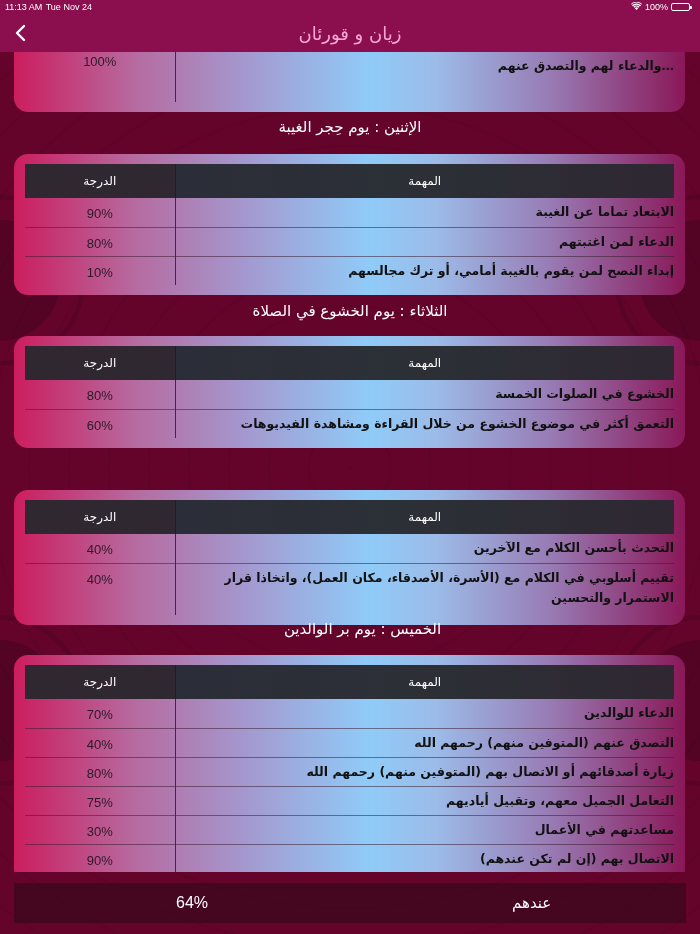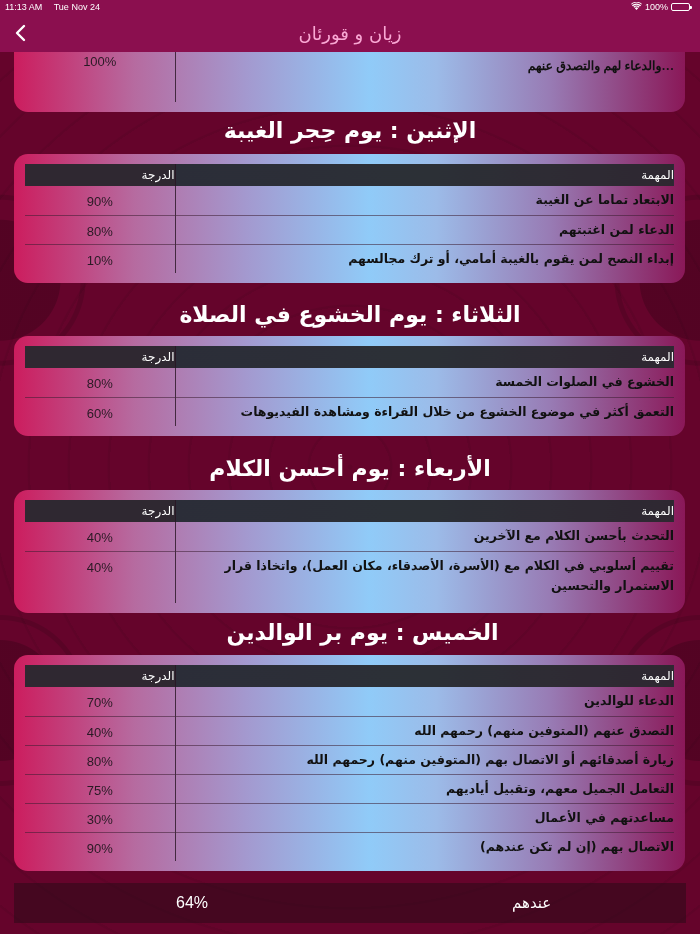--- a/index.html
+++ b/index.html
@@ -28,7 +28,7 @@
     display: flex; align-items: center; justify-content: space-between;
     padding: 0 10px 0 5px; z-index: 3;
   }
-  .statusbar .left span { margin-right: 9px; }
+  .statusbar .left span { margin-right: 1px; }
   .statusbar .right { display: flex; align-items: center; gap: 3px; }
   .battery {
     width: 19px; height: 8px; border: 1px solid #fff; border-radius: 2px; padding: 1px; position: relative;

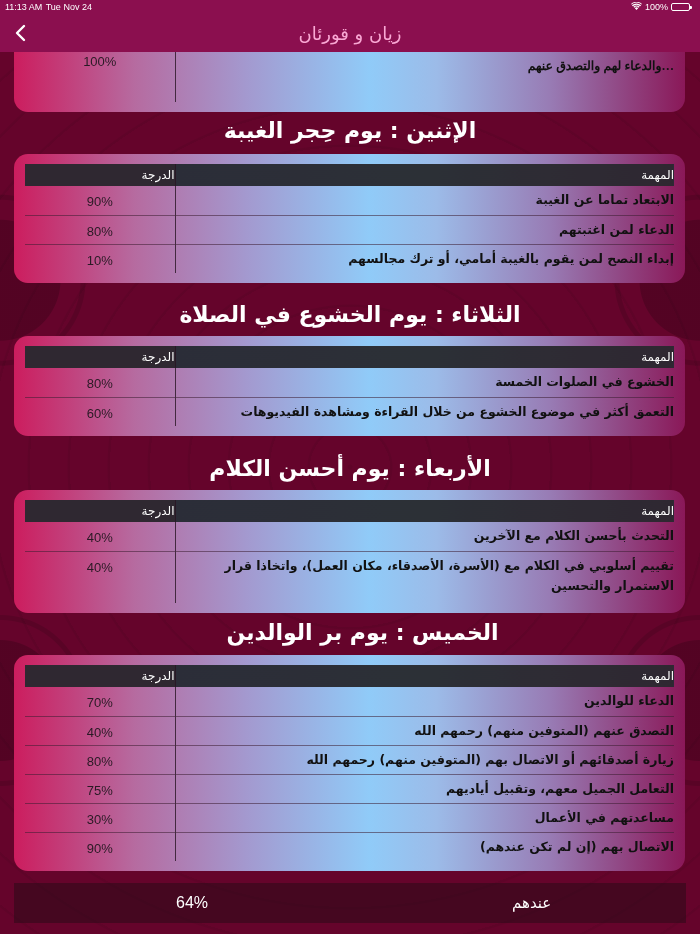--- a/index.html
+++ b/index.html
@@ -123,7 +123,7 @@
     <table>
       <tbody>
           <tr>
-        <td class="task" style="height:66px; padding-top:20px; border-top:none;font-family:Liberation Serif, serif;">…والدعاء لهم والتصدق عنهم</td>
+        <td class="task" style="height:66px; padding-top:20px; border-top:none;">…والدعاء لهم والتصدق عنهم</td>
         <td class="grade" style="border-top:none; padding-top:18px;">100%</td>
       </tr>
     </tbody>

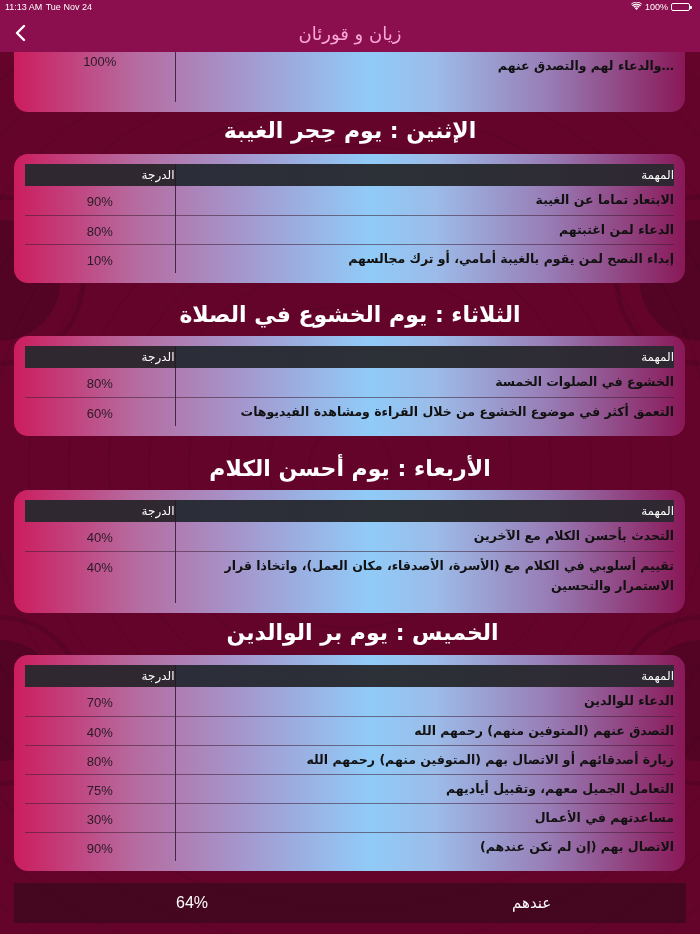--- a/index.html
+++ b/index.html
@@ -76,7 +76,7 @@
   th.grade-h { width: 150px; border-right: 1px solid rgba(40,20,35,0.8); }
   .section-title {
     position: absolute; left: 0; right: 0; text-align: center;
-    font-size: 22px; color: #fff; font-weight: bold;
+    font-size: 15px; color: #fff;
   }
   .footer {
     position: absolute; left: 14px; right: 14px; top: 883px; height: 40px;

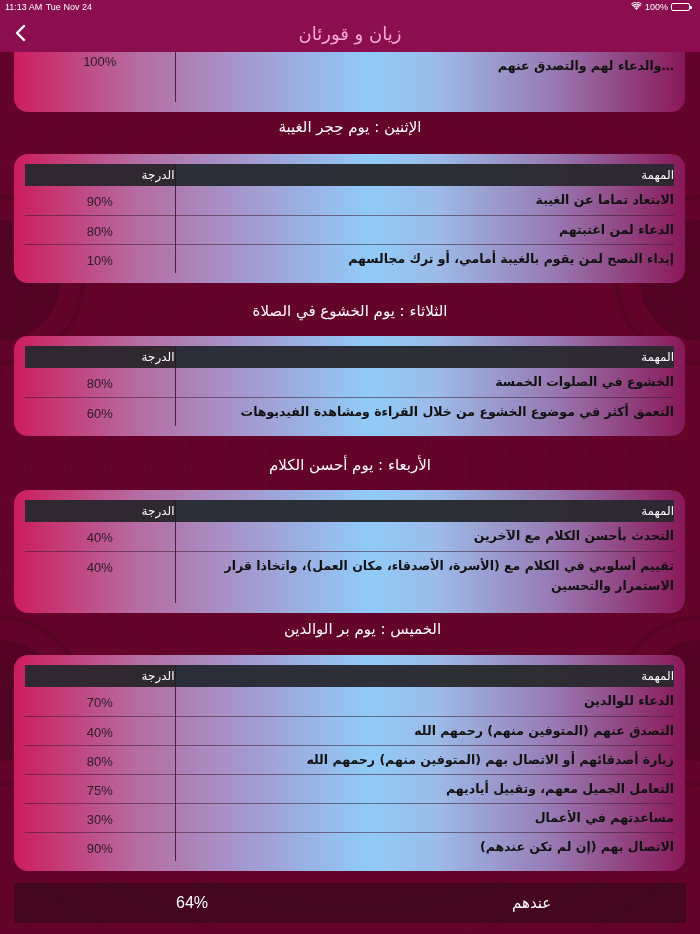--- a/index.html
+++ b/index.html
@@ -59,7 +59,7 @@
   table { width: 100%; border-collapse: collapse; direction: rtl; }
   th {
     background: #2f2831; color: #fff; font-weight: normal; font-size: 12px;
-    height: 22px; text-align: right;
+    height: 34px; text-align: center;
   }
   th.task-h { background: linear-gradient(90deg, #2b2d38 0%, #2c3036 50%, #2f2731 100%); }
   td {

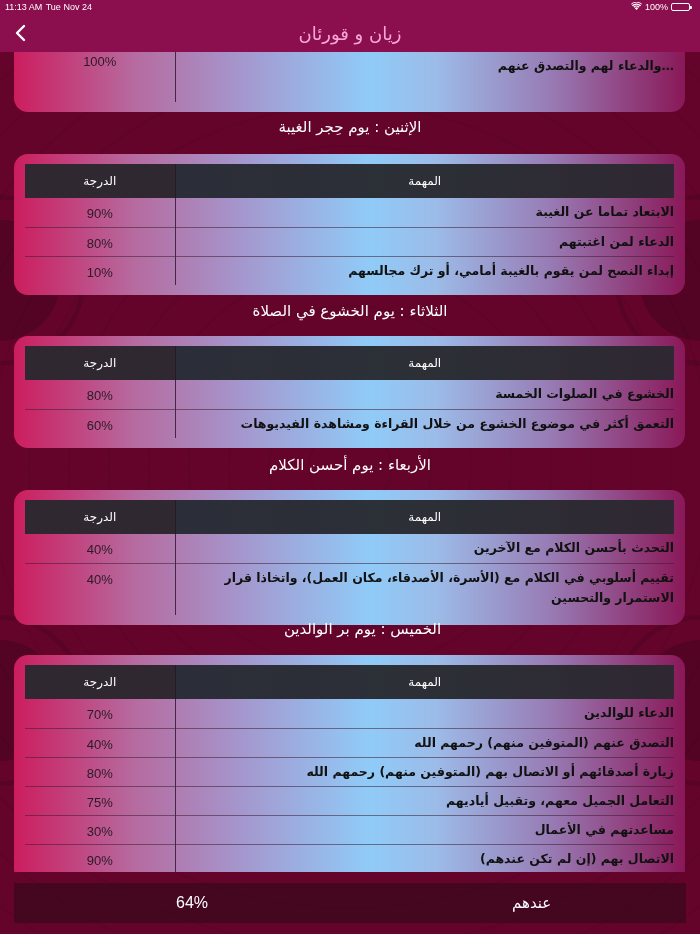--- a/index.html
+++ b/index.html
@@ -174,7 +174,6 @@
       </table>
   </div>
 
-  <div class="section-title" style="top:404px;">الأربعاء : يوم أحسن الكلام</div>
   <div class="card" style="top:438px;">
     <table>
       <tbody>

